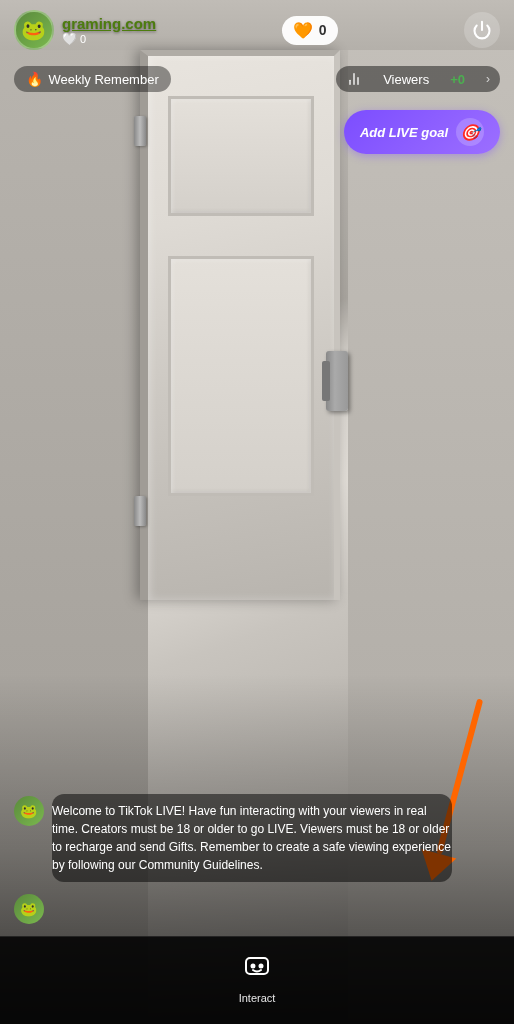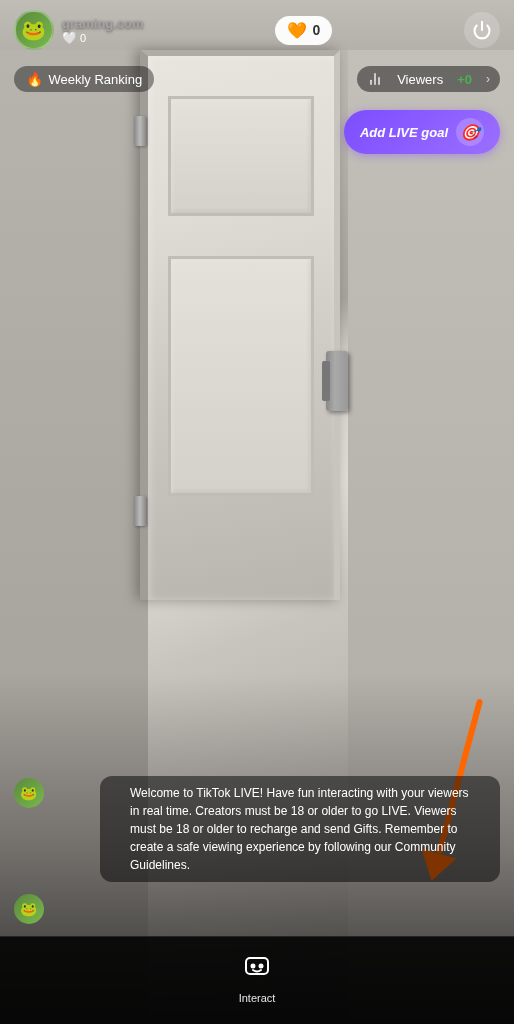--- a/index.html
+++ b/index.html
@@ -175,10 +175,11 @@
     }
 
     .username {
-      color: #a3a3a3;
-      font-size: 13px;
+      color: #4d7c0f;
+      font-size: 15px;
       font-weight: 600;
       text-shadow: 0 1px 3px rgba(0,0,0,0.5);
+      text-decoration: underline;
     }
 
     .heart-count {

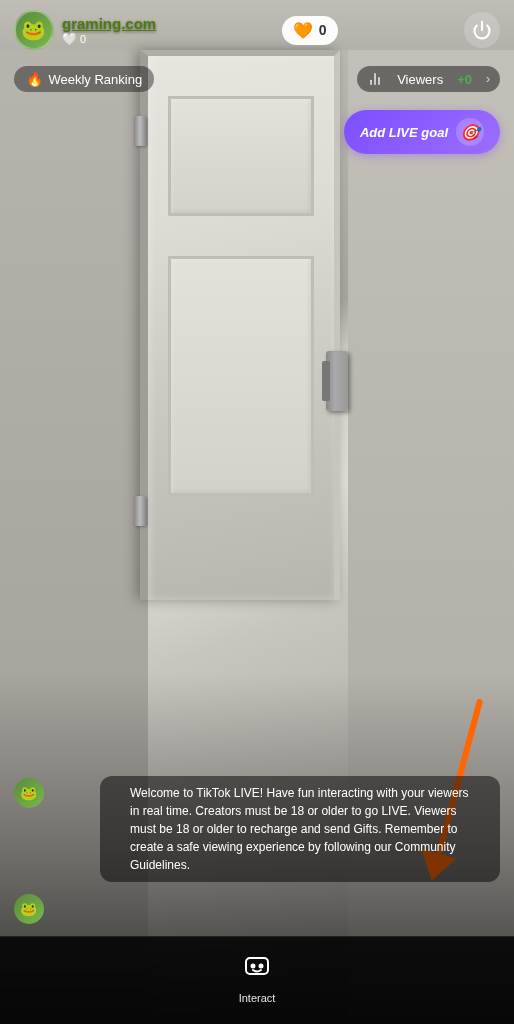--- a/index.html
+++ b/index.html
@@ -493,7 +493,7 @@
 <div class="second-row">
   <div class="ranking-badge">
     <span class="fire-emoji">🔥</span>
-    <span>Weekly Ranking</span>
+    <span>Weekly Remember</span>
   </div>
 
   <div class="viewers-badge">

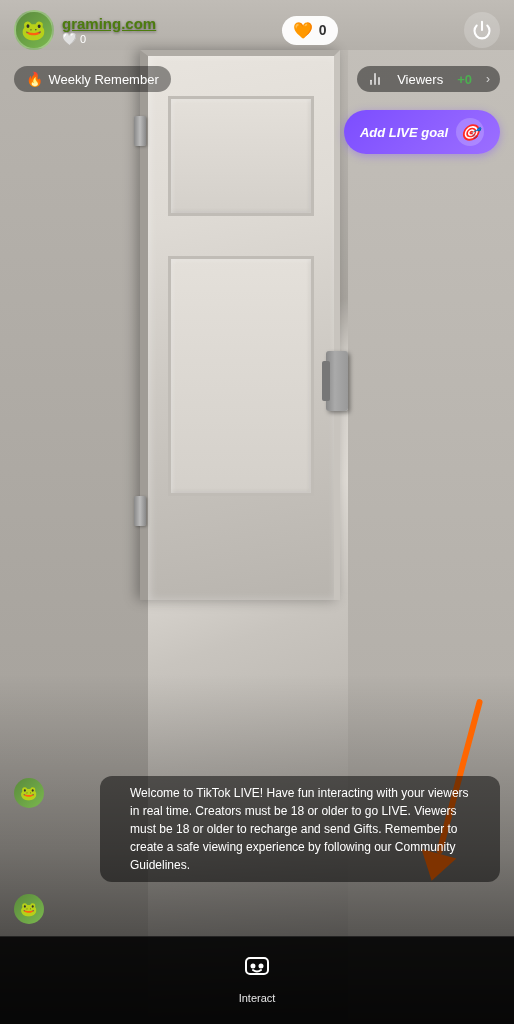--- a/index.html
+++ b/index.html
@@ -256,7 +256,7 @@
       padding: 5px 10px;
       display: flex;
       align-items: center;
-      gap: 14px;
+      gap: 21px;
       color: #fff;
       font-size: 13px;
       font-weight: 500;

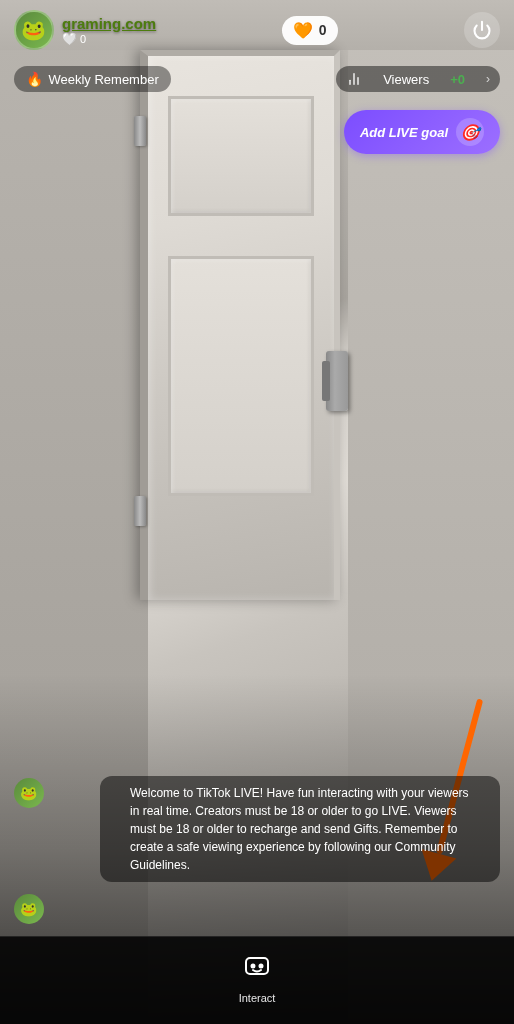--- a/index.html
+++ b/index.html
@@ -363,12 +363,11 @@
     .chat-bubble {
       background: rgba(0,0,0,0.5);
       border-radius: 12px;
-      padding: 8px 30px;
+      padding: 8px 0;
       color: #fff;
       font-size: 12px;
       line-height: 1.5;
       max-width: 400px;
-      margin-left: 48px;
     }
 
     

